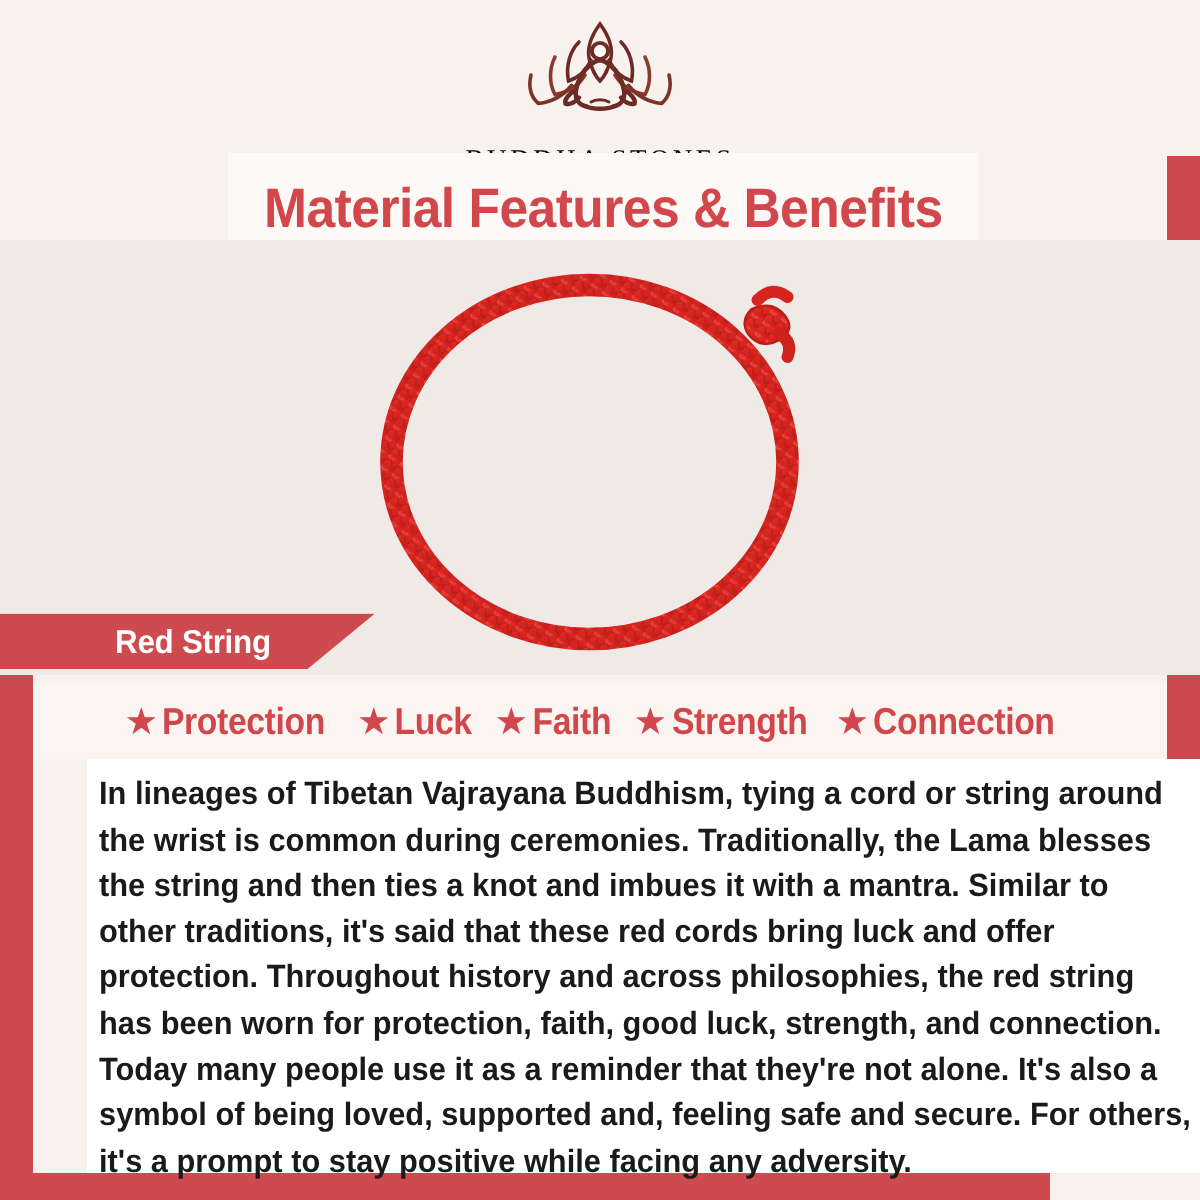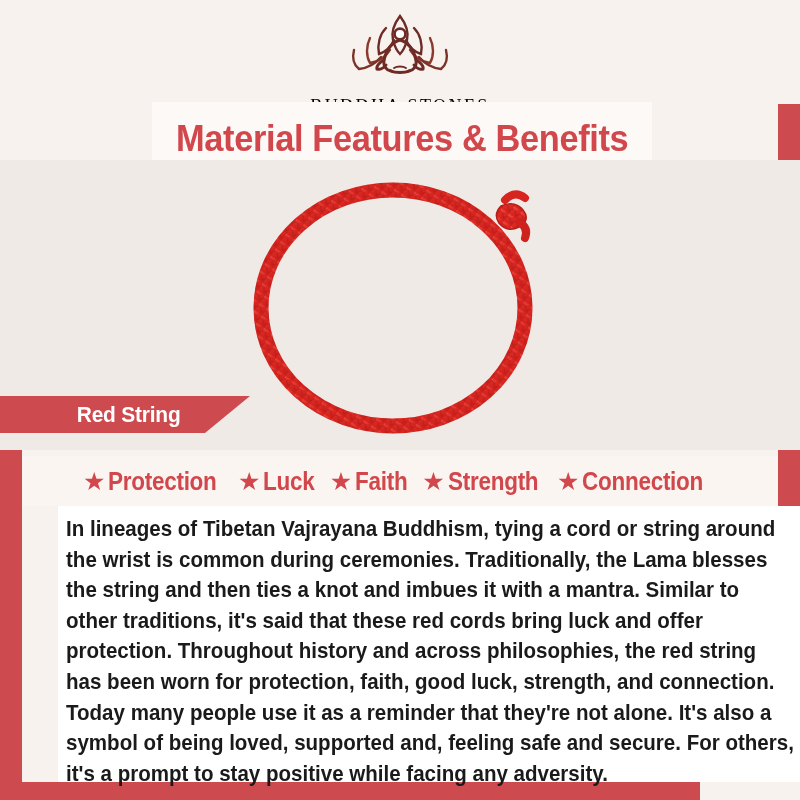--- a/index.html
+++ b/index.html
@@ -128,7 +128,7 @@
   .ribbon {
     position: absolute;
     left: 0;
-    top: 396px;
+    top: 409px;
     width: 250px;
     height: 37px;
     background: #cd4a4f;

